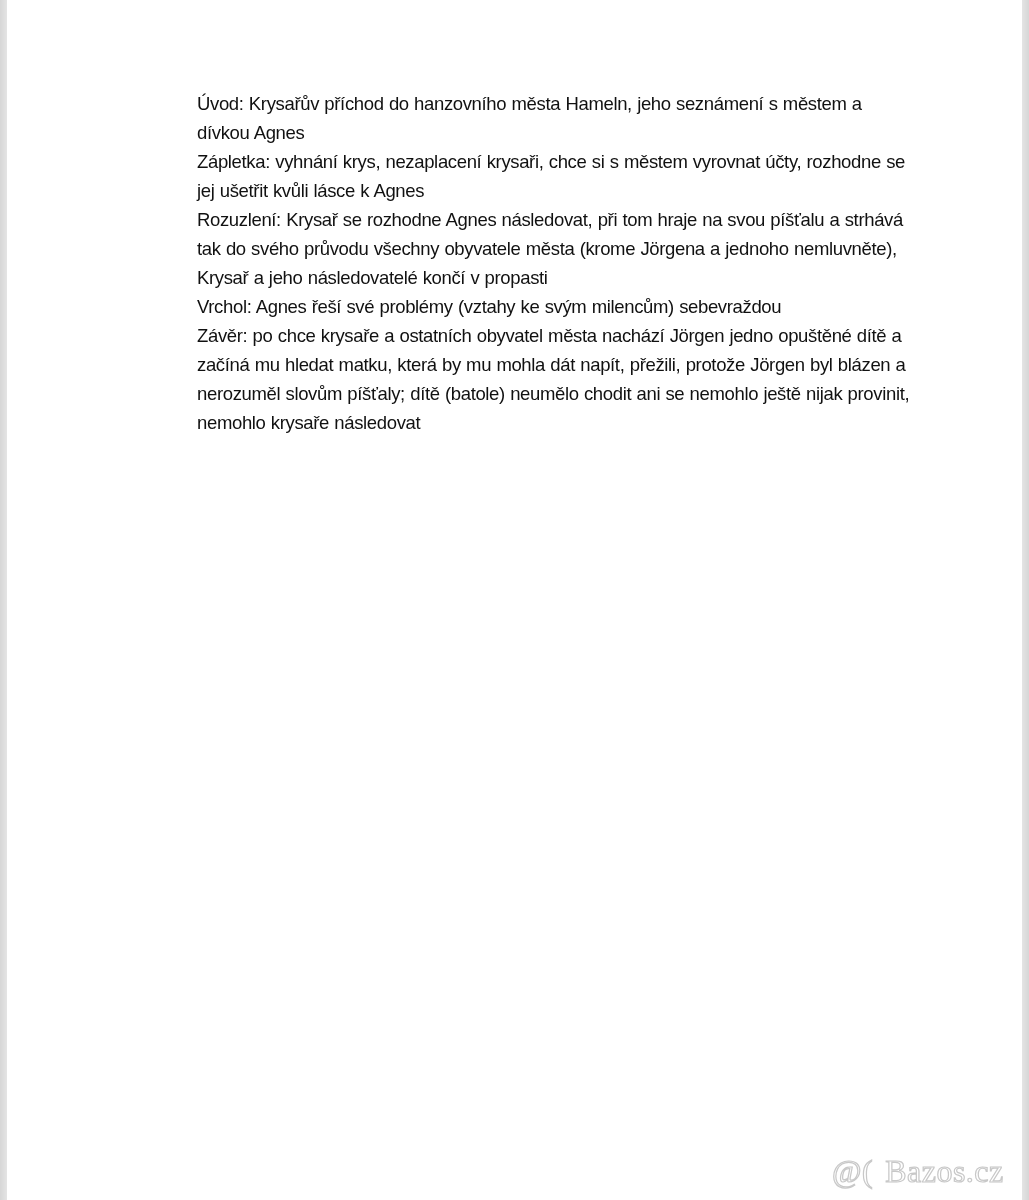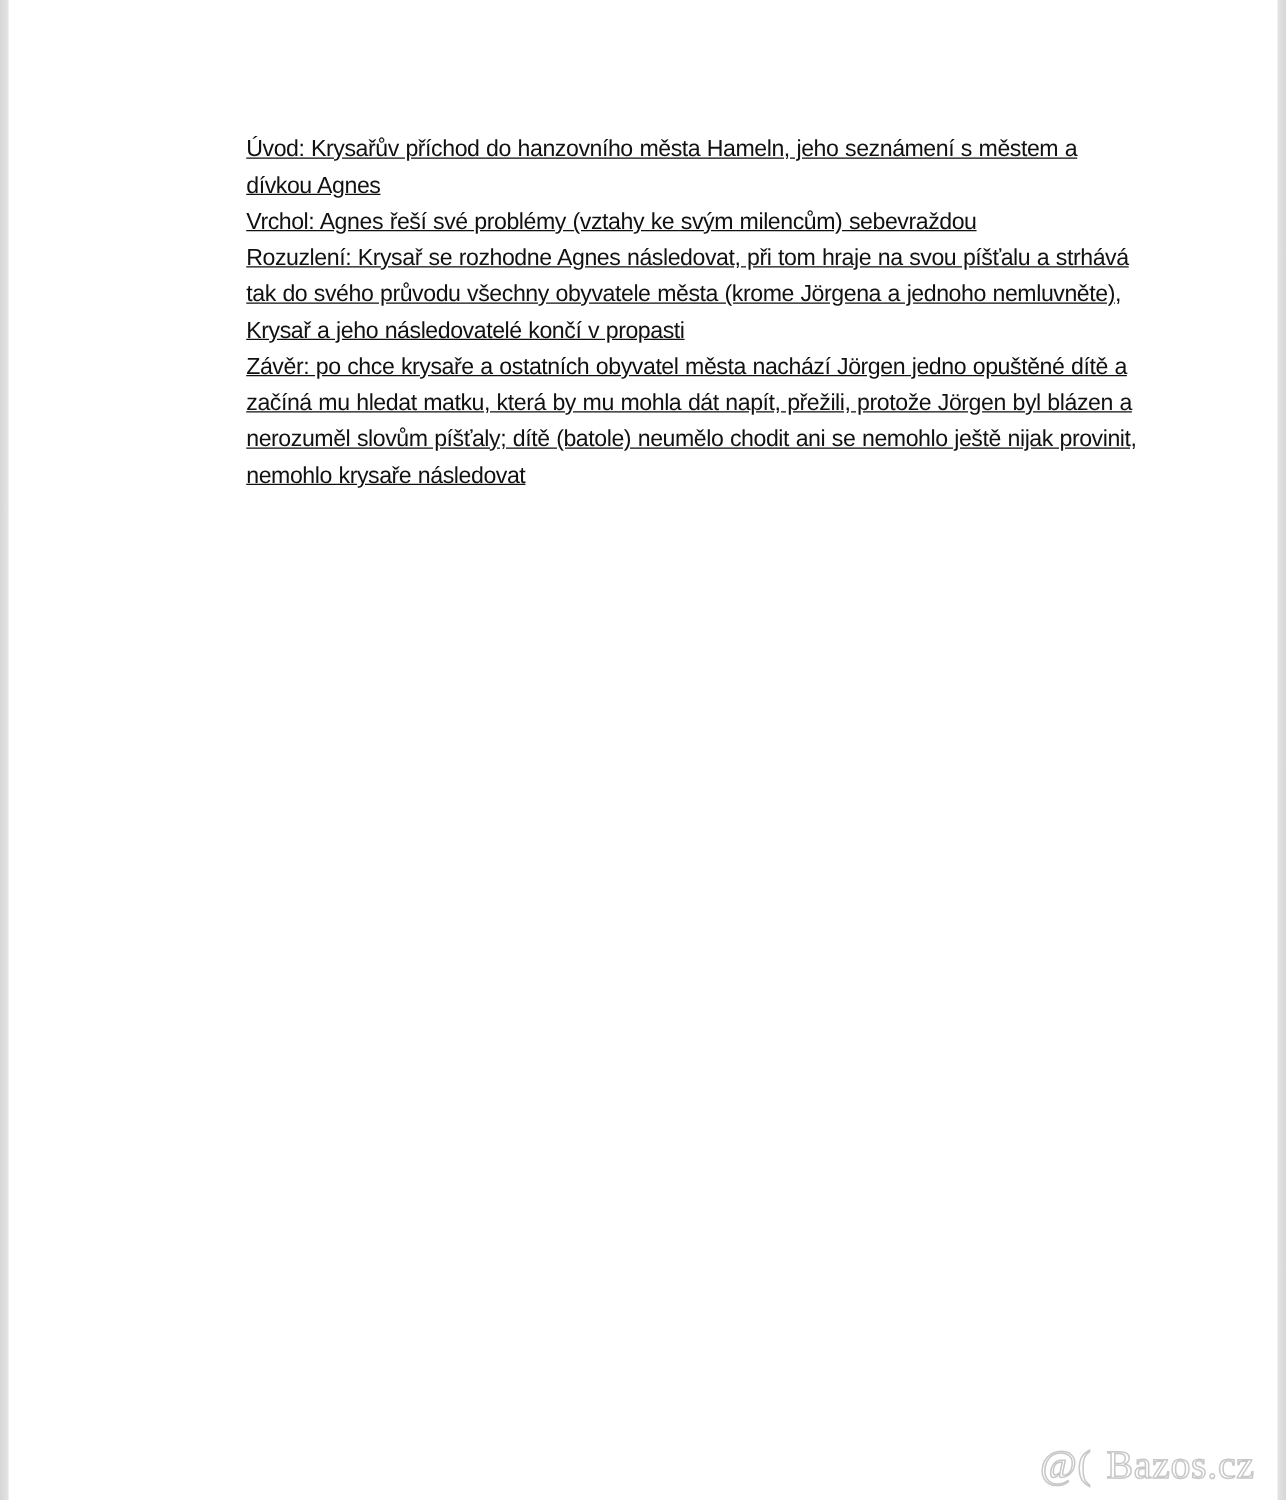--- a/index.html
+++ b/index.html
@@ -37,7 +37,7 @@
     .content {
       position: absolute;
       left: 190px;
-      top: 104px;
+      top: 89px;
       width: 720px;
       font-family: "Liberation Sans", sans-serif;
       font-size: 18.5px;
@@ -45,7 +45,6 @@
       color: #111111;
       letter-spacing: -0.35px;
       word-spacing: 0.5px;
-      text-decoration: underline;
     }
     .para {
       margin: 0;

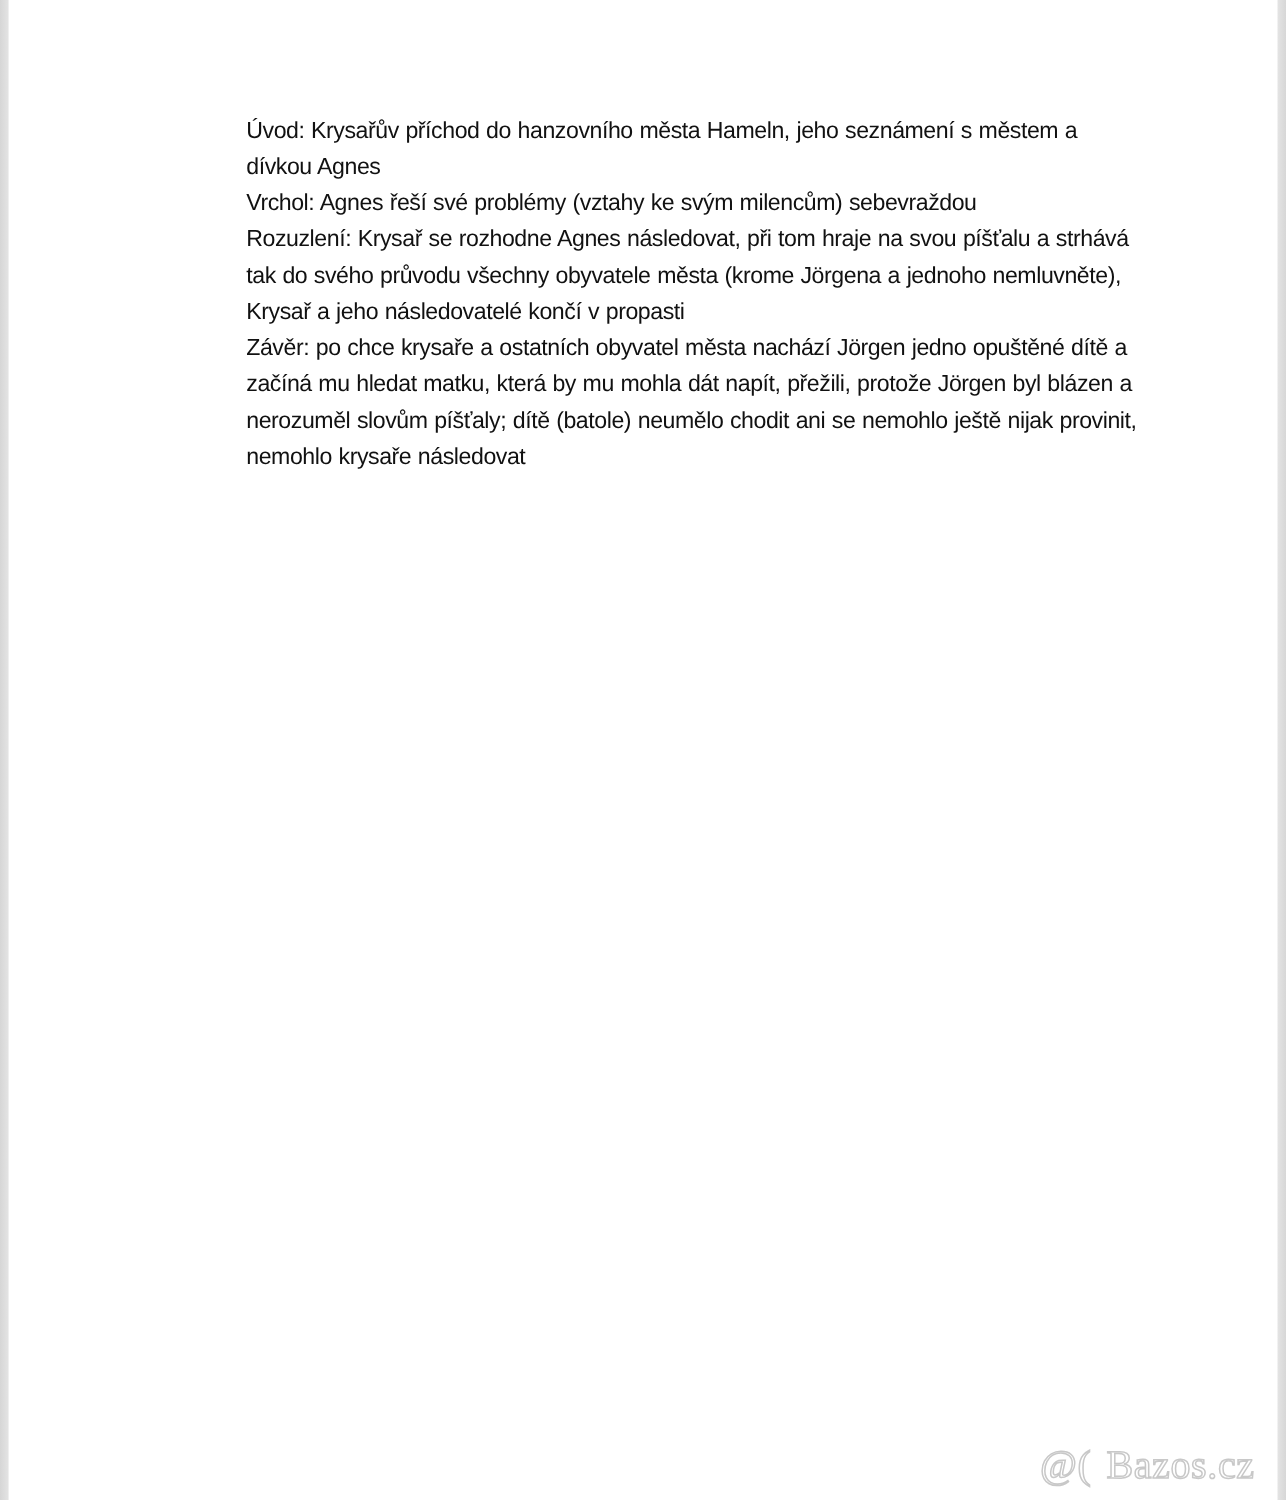--- a/index.html
+++ b/index.html
@@ -73,6 +73,7 @@
   <div class="page">
     <div class="content">
       <p class="para">Úvod: Krysařův příchod do hanzovního města Hameln, jeho seznámení s městem a dívkou Agnes</p>
+      <p class="para">Zápletka: vyhnání krys, nezaplacení krysaři, chce si s městem vyrovnat účty, rozhodne se jej ušetřit kvůli lásce k Agnes</p>
       <p class="para">Vrchol: Agnes řeší své problémy (vztahy ke svým milencům) sebevraždou</p>
       <p class="para">Rozuzlení: Krysař se rozhodne Agnes následovat, při tom hraje na svou píšťalu a strhává tak do svého průvodu všechny obyvatele města (krome Jörgena a jednoho nemluvněte), Krysař a jeho následovatelé končí v propasti</p>
       <p class="para">Závěr: po chce krysaře a ostatních obyvatel města nachází Jörgen jedno opuštěné dítě a začíná mu hledat matku, která by mu mohla dát napít, přežili, protože Jörgen byl blázen a nerozuměl slovům píšťaly; dítě (batole) neumělo chodit ani se nemohlo ještě nijak provinit, nemohlo krysaře následovat</p>

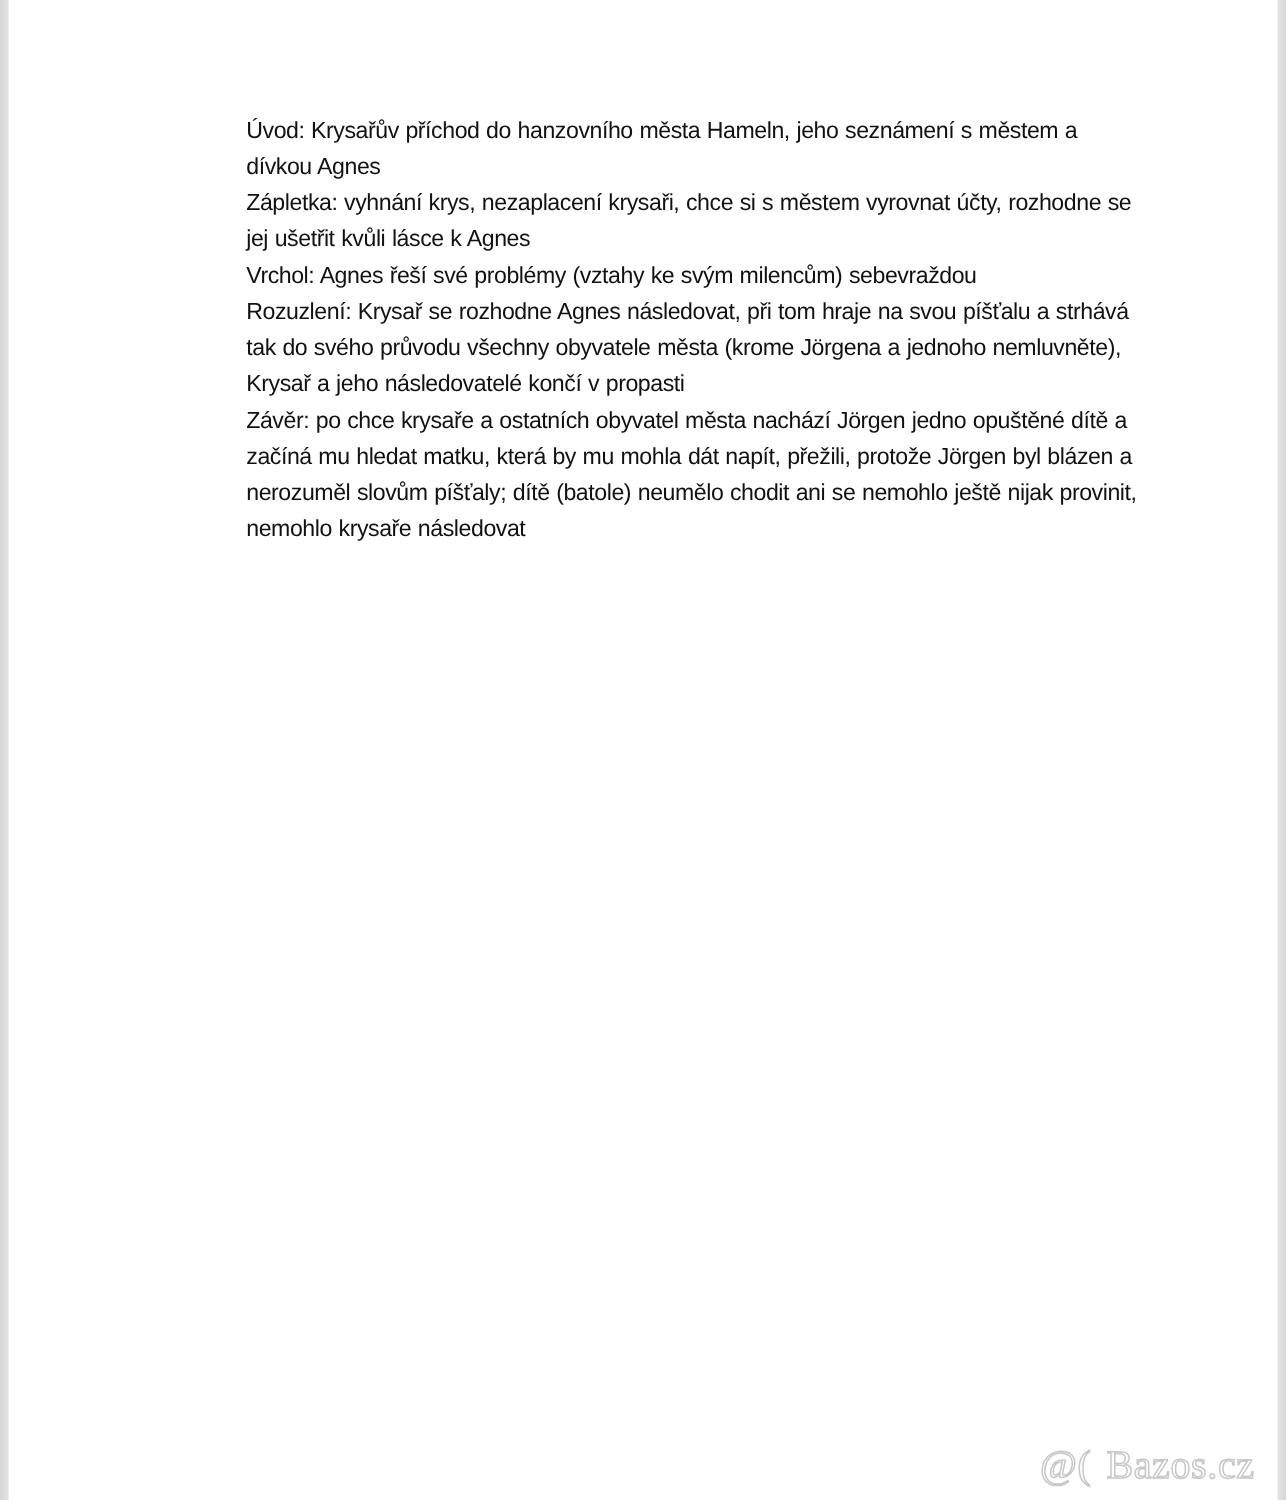--- a/index.html
+++ b/index.html
@@ -74,8 +74,8 @@
     <div class="content">
       <p class="para">Úvod: Krysařův příchod do hanzovního města Hameln, jeho seznámení s městem a dívkou Agnes</p>
       <p class="para">Zápletka: vyhnání krys, nezaplacení krysaři, chce si s městem vyrovnat účty, rozhodne se jej ušetřit kvůli lásce k Agnes</p>
+      <p class="para">Rozuzlení: Krysař se rozhodne Agnes následovat, při tom hraje na svou píšťalu a strhává tak do svého průvodu všechny obyvatele města (krome Jörgena a jednoho nemluvněte), Krysař a jeho následovatelé končí v propasti</p>
       <p class="para">Vrchol: Agnes řeší své problémy (vztahy ke svým milencům) sebevraždou</p>
-      <p class="para">Rozuzlení: Krysař se rozhodne Agnes následovat, při tom hraje na svou píšťalu a strhává tak do svého průvodu všechny obyvatele města (krome Jörgena a jednoho nemluvněte), Krysař a jeho následovatelé končí v propasti</p>
       <p class="para">Závěr: po chce krysaře a ostatních obyvatel města nachází Jörgen jedno opuštěné dítě a začíná mu hledat matku, která by mu mohla dát napít, přežili, protože Jörgen byl blázen a nerozuměl slovům píšťaly; dítě (batole) neumělo chodit ani se nemohlo ještě nijak provinit, nemohlo krysaře následovat</p>
     </div>
   </div>

